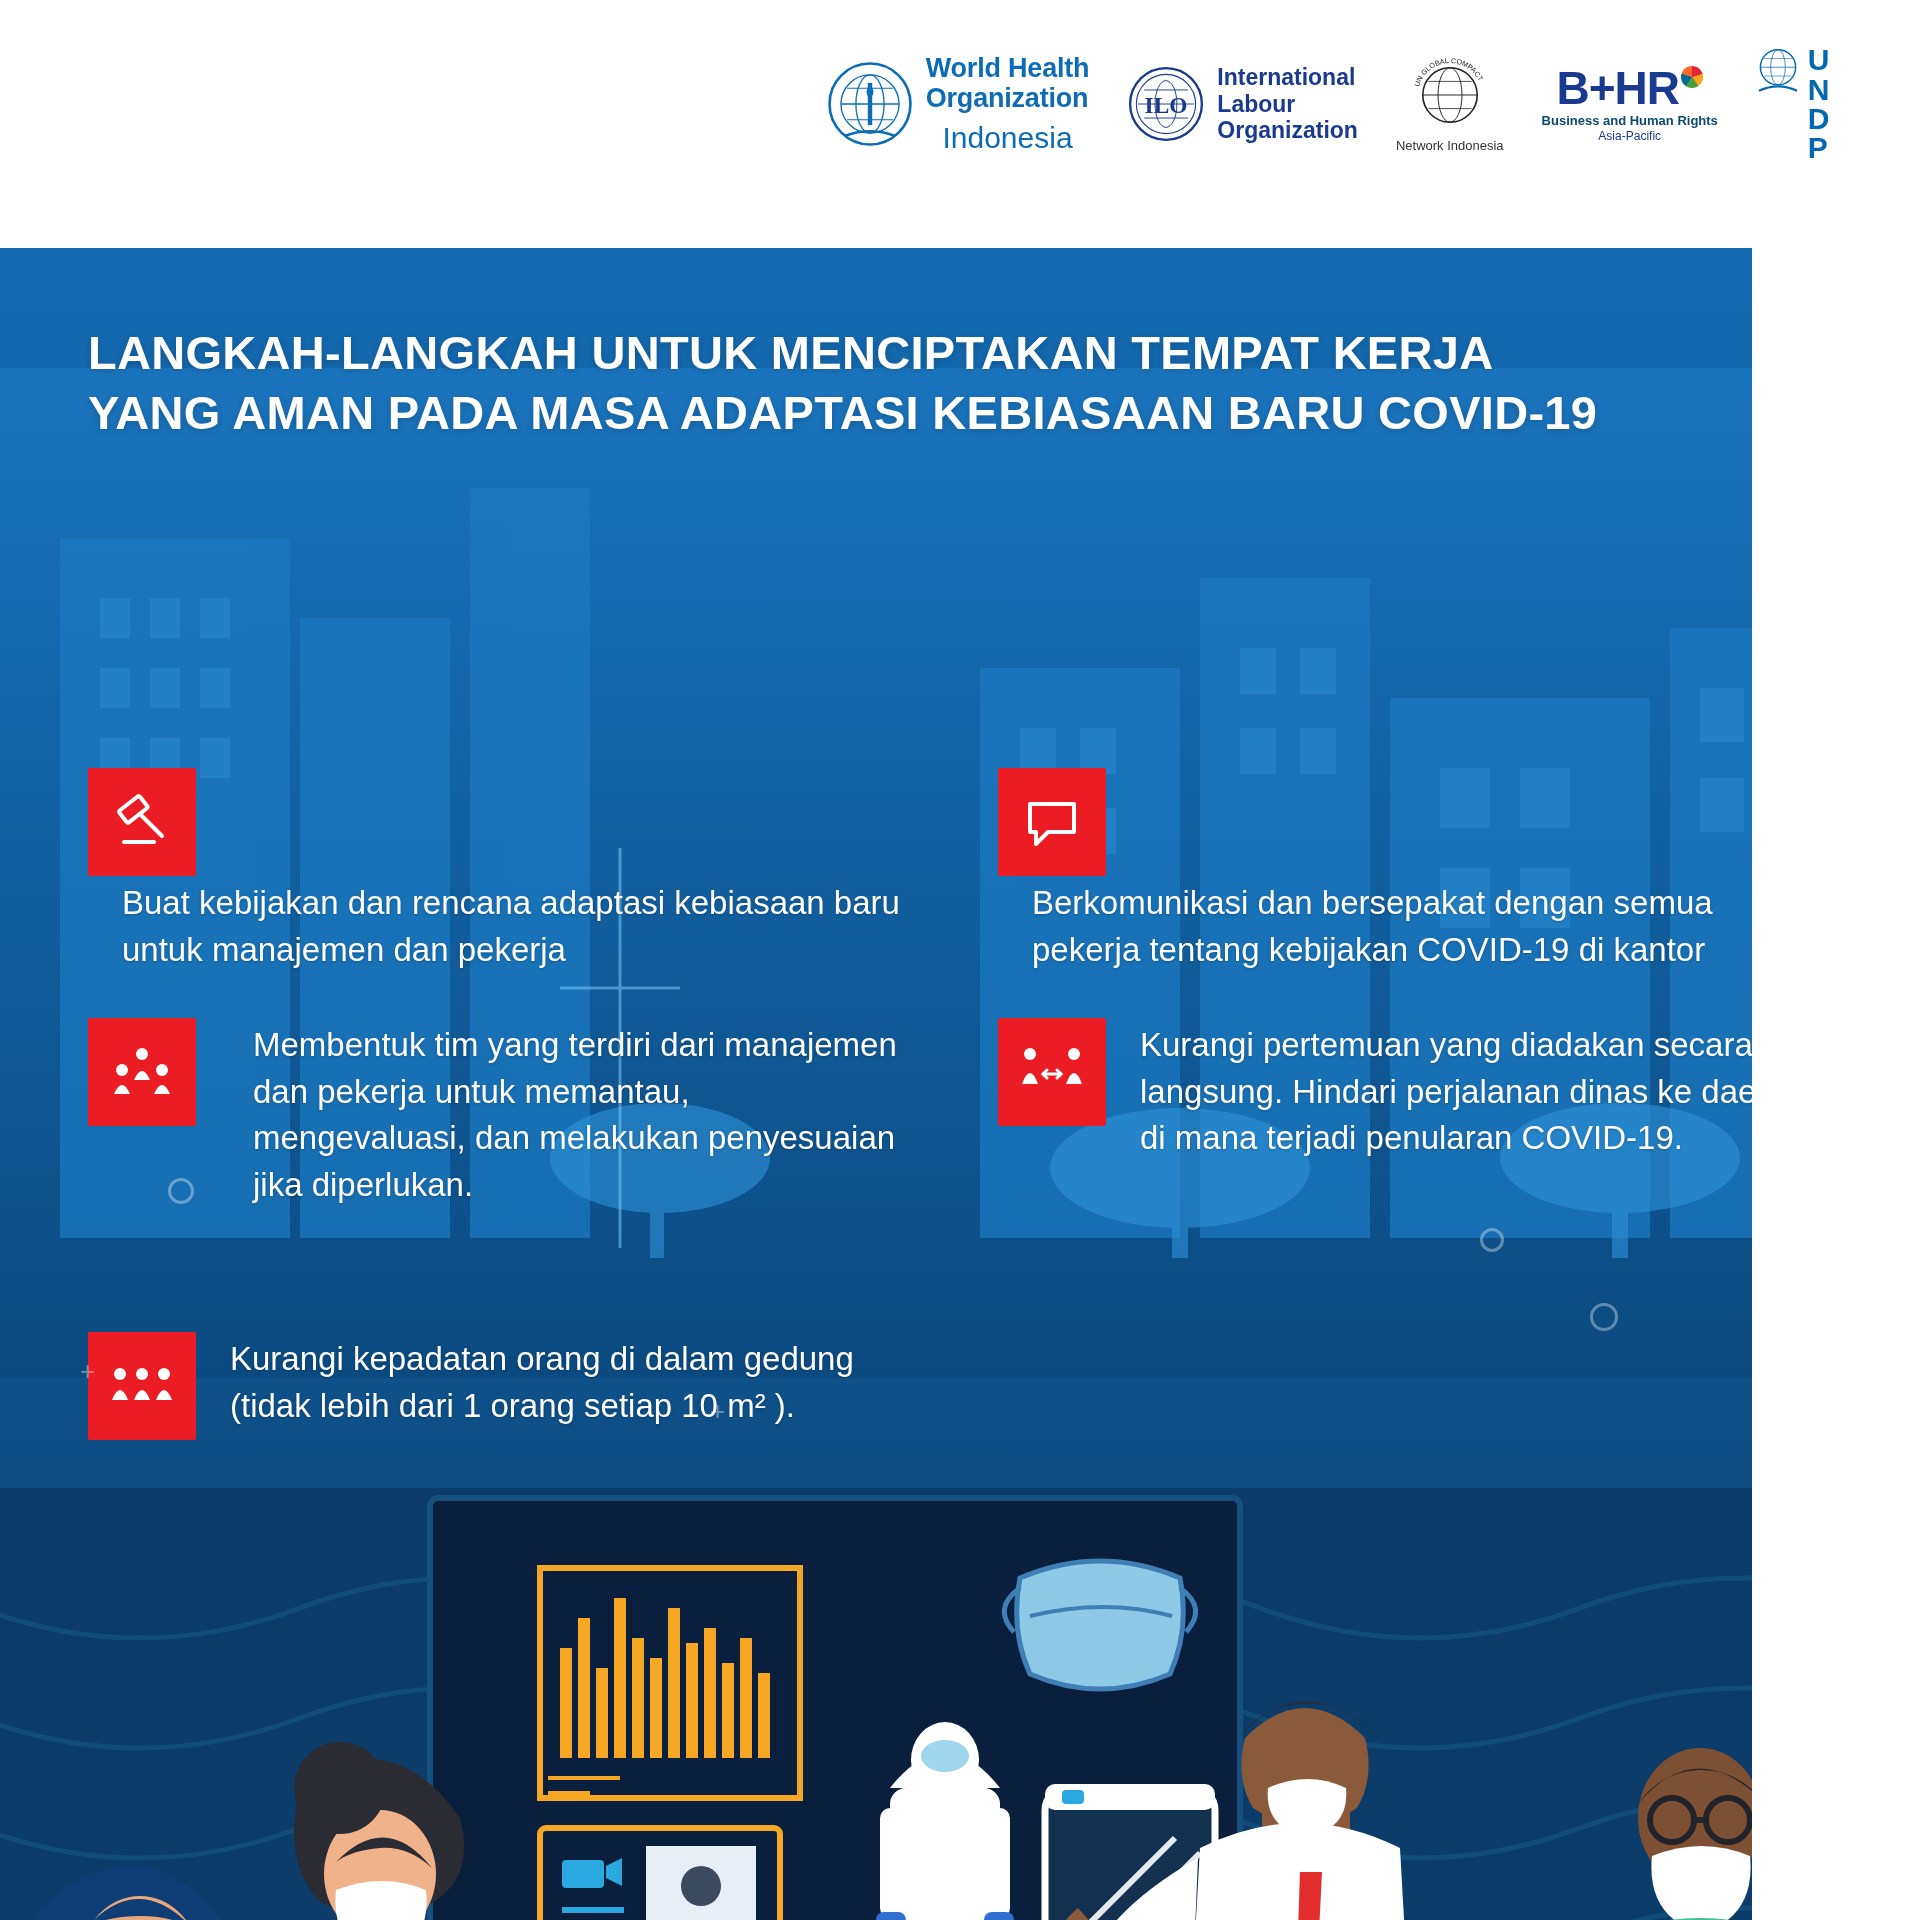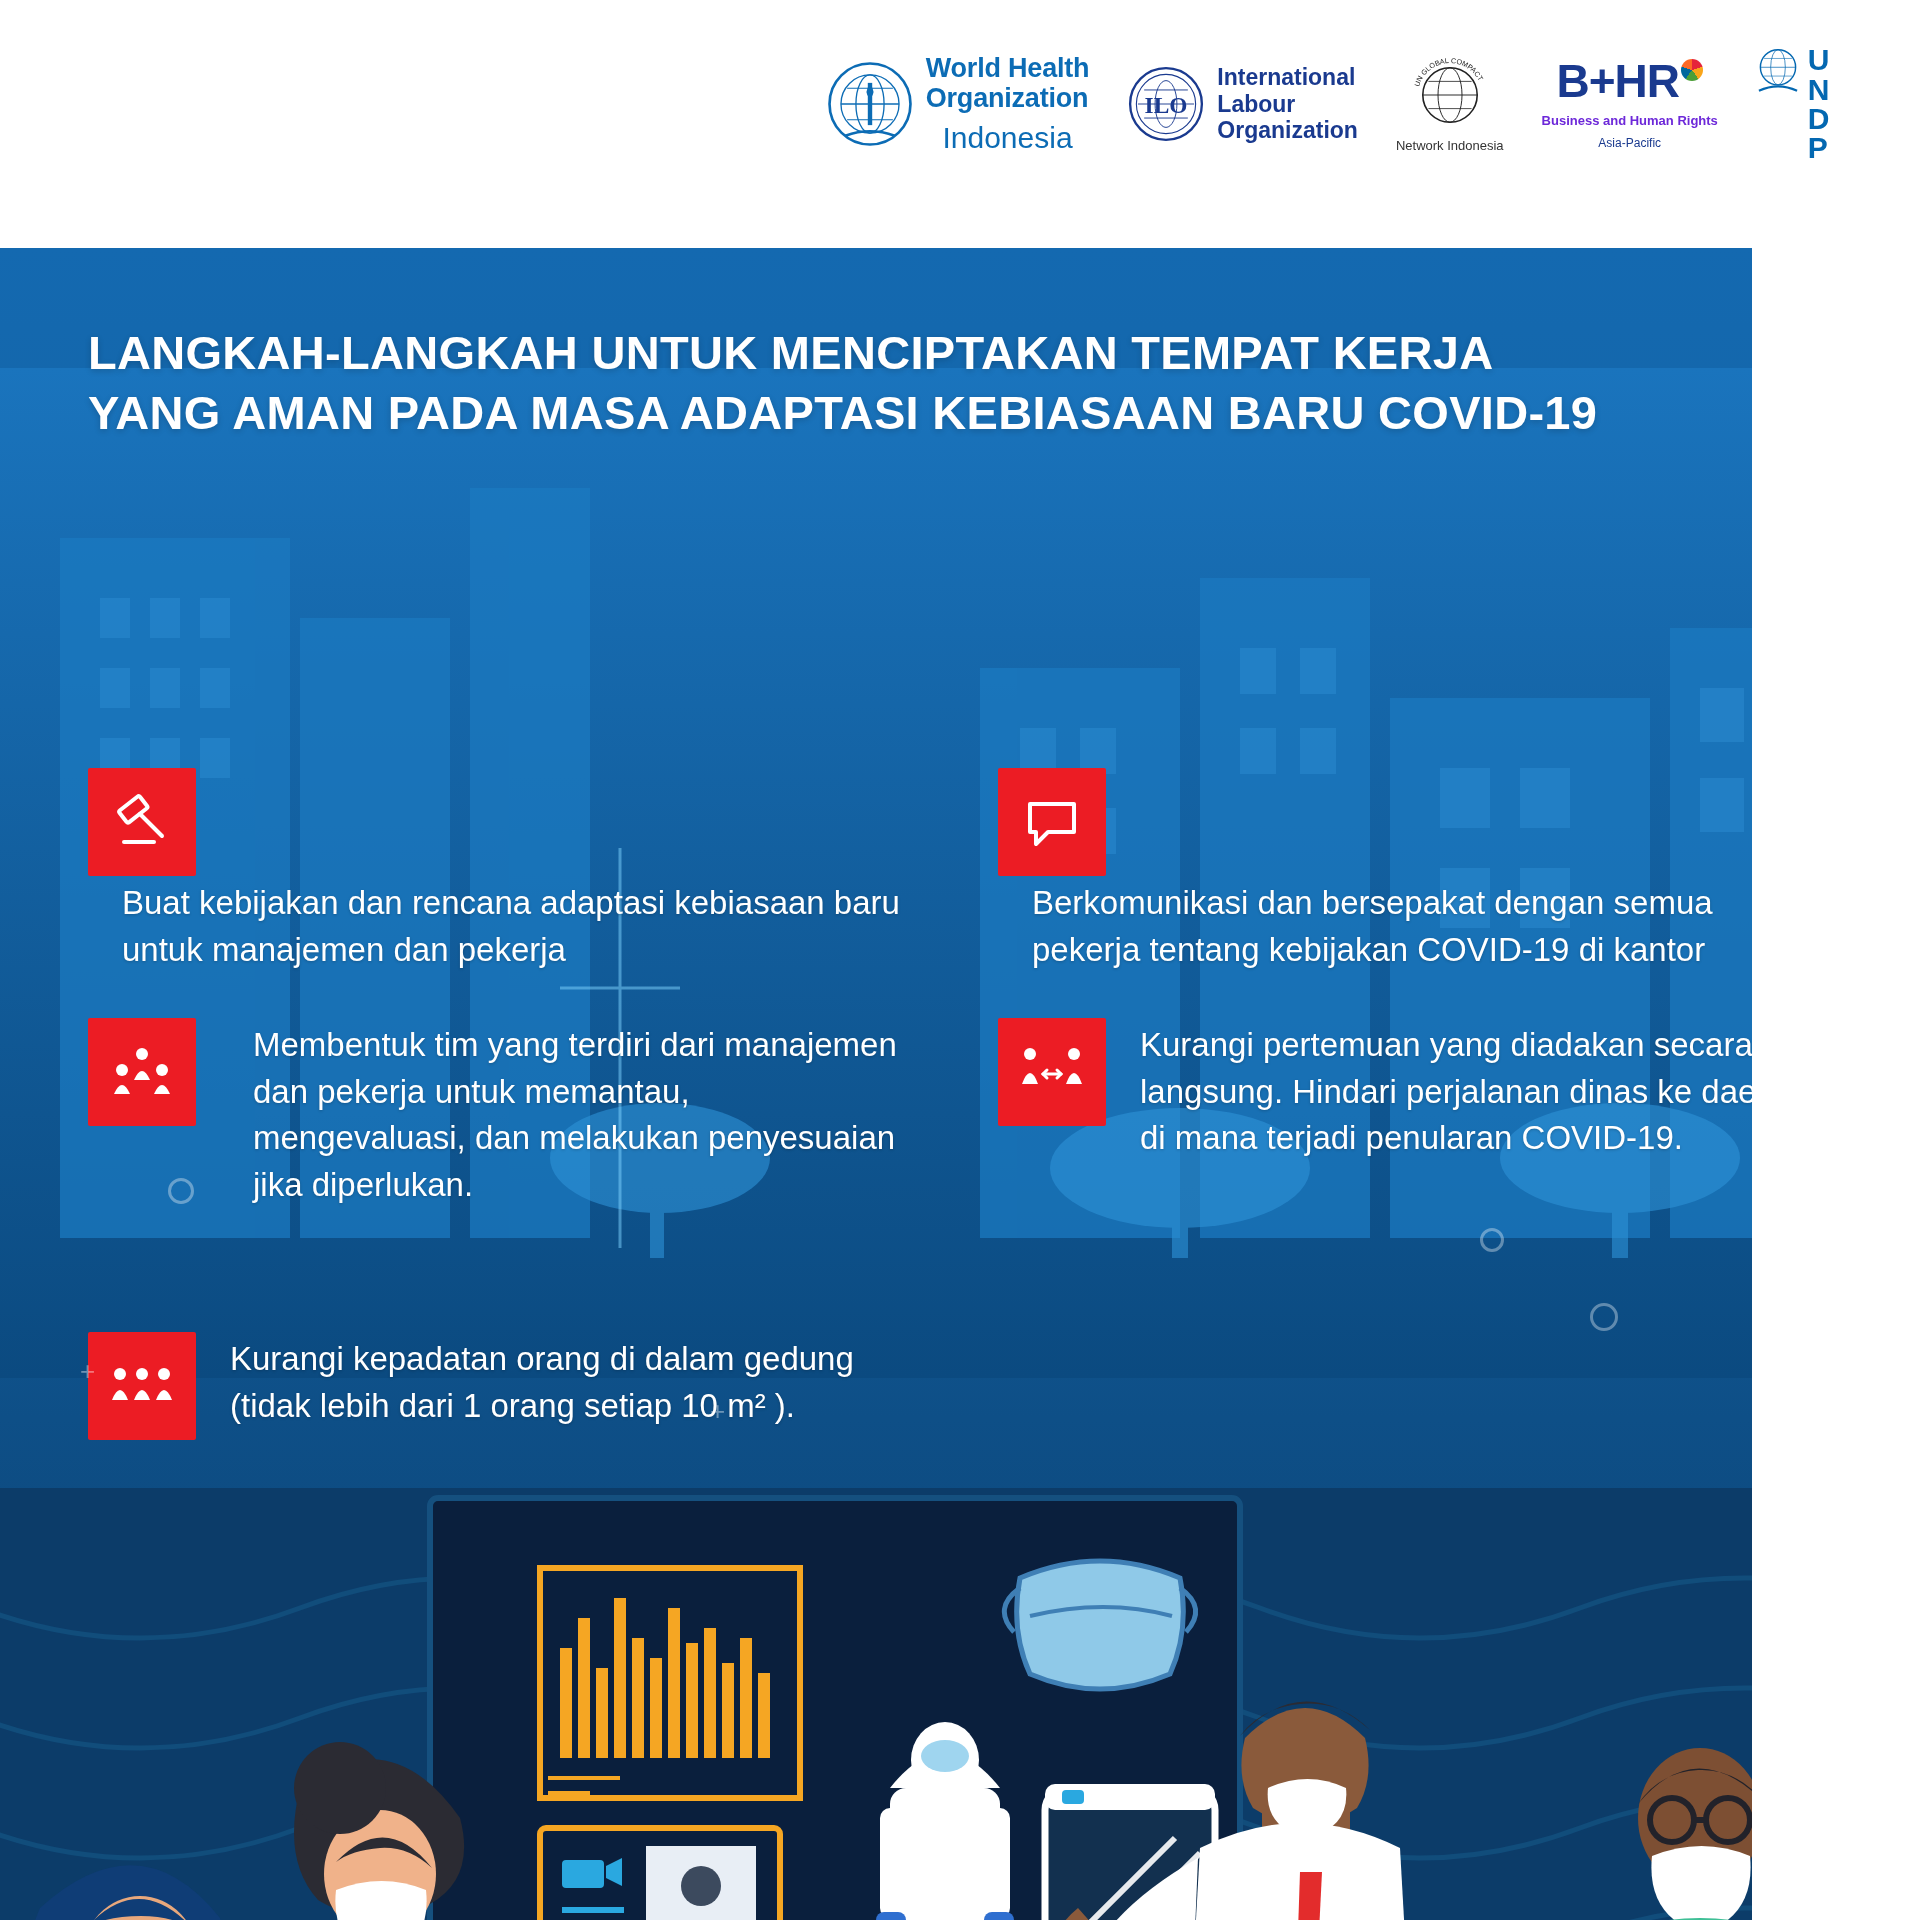--- a/index.html
+++ b/index.html
@@ -73,7 +73,7 @@
   .gc-sub { font-size: 13px; color: #333; margin-top: 3px; }
 
   
-  .bhr-block { display: flex; flex-direction: column; align-items: center; gap: 7px; }
+  .bhr-block { display: flex; flex-direction: column; align-items: center; }
   .bhr-title {
     font-size: 46px;
     font-weight: bold;

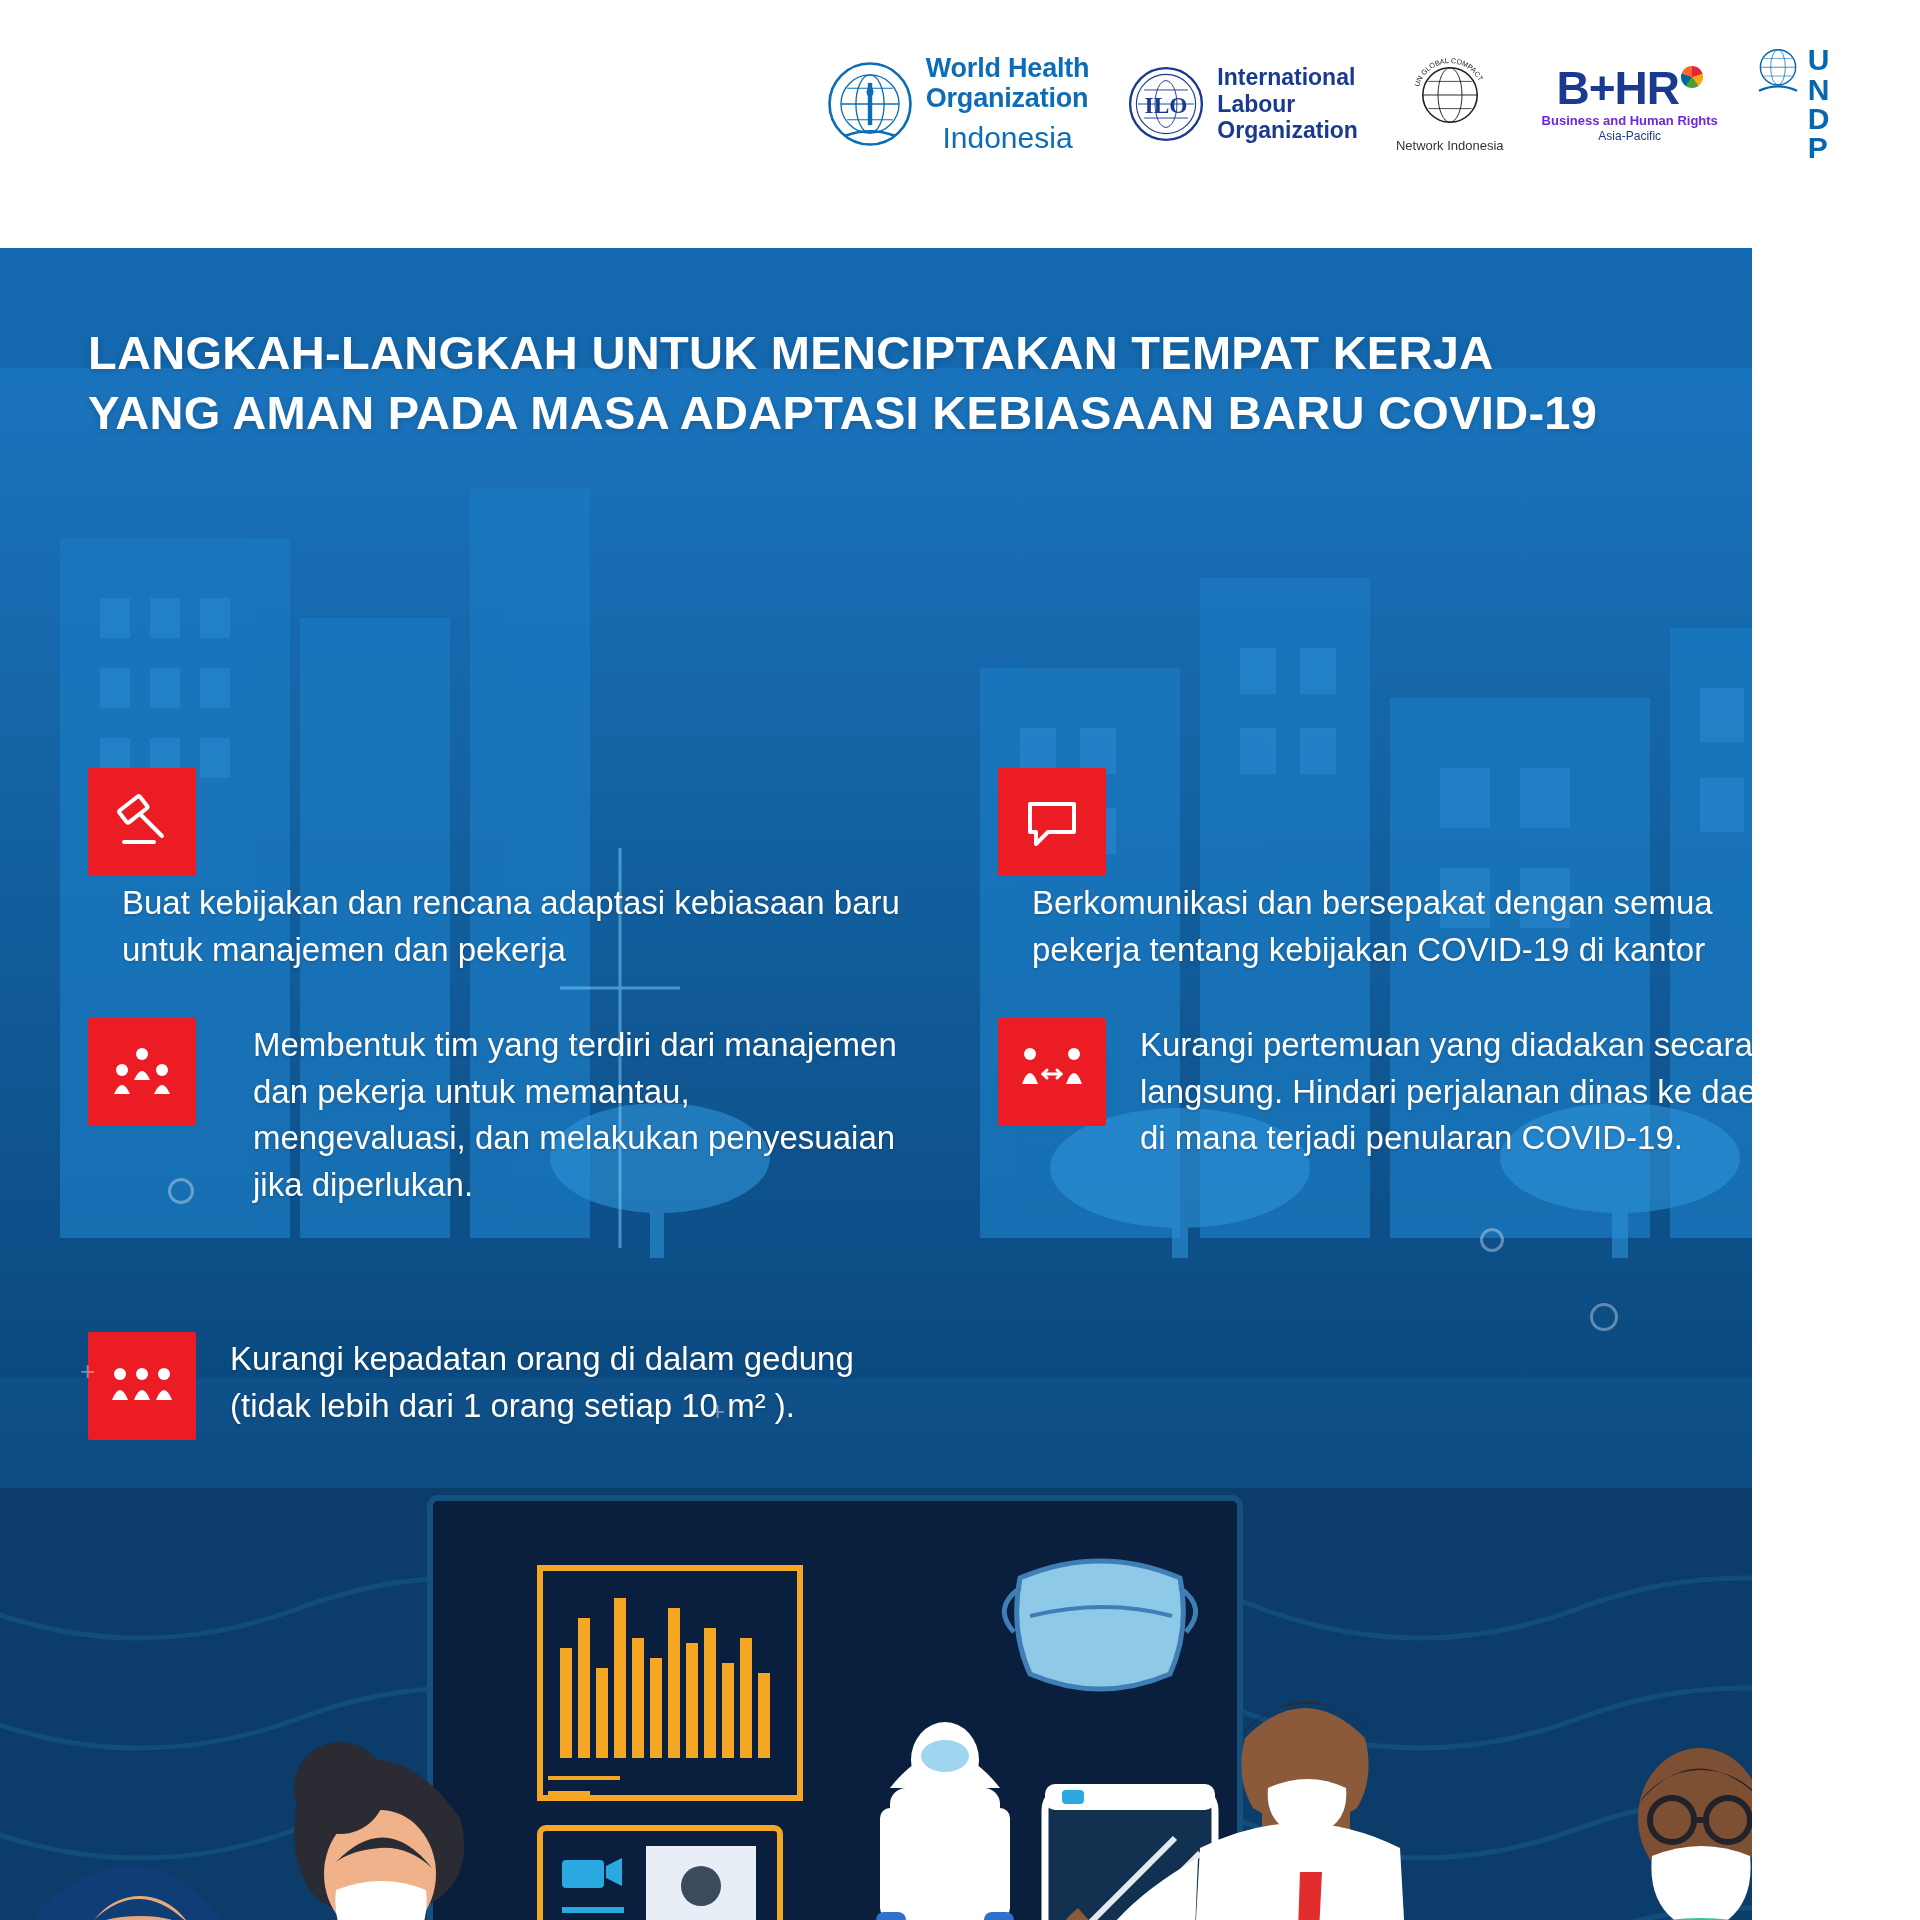--- a/index.html
+++ b/index.html
@@ -90,7 +90,7 @@
     vertical-align: super;
     margin-left: 2px;
   }
-  .bhr-sub1 { font-size: 13px; color: #6d28d9; font-weight: bold; margin-top: 2px; }
+  .bhr-sub1 { font-size: 13px; color: #0c4a6e; font-weight: bold; margin-top: 2px; }
   .bhr-sub2 { font-size: 12px; color: #1a3a8f; margin-top: 1px; }
 
   

